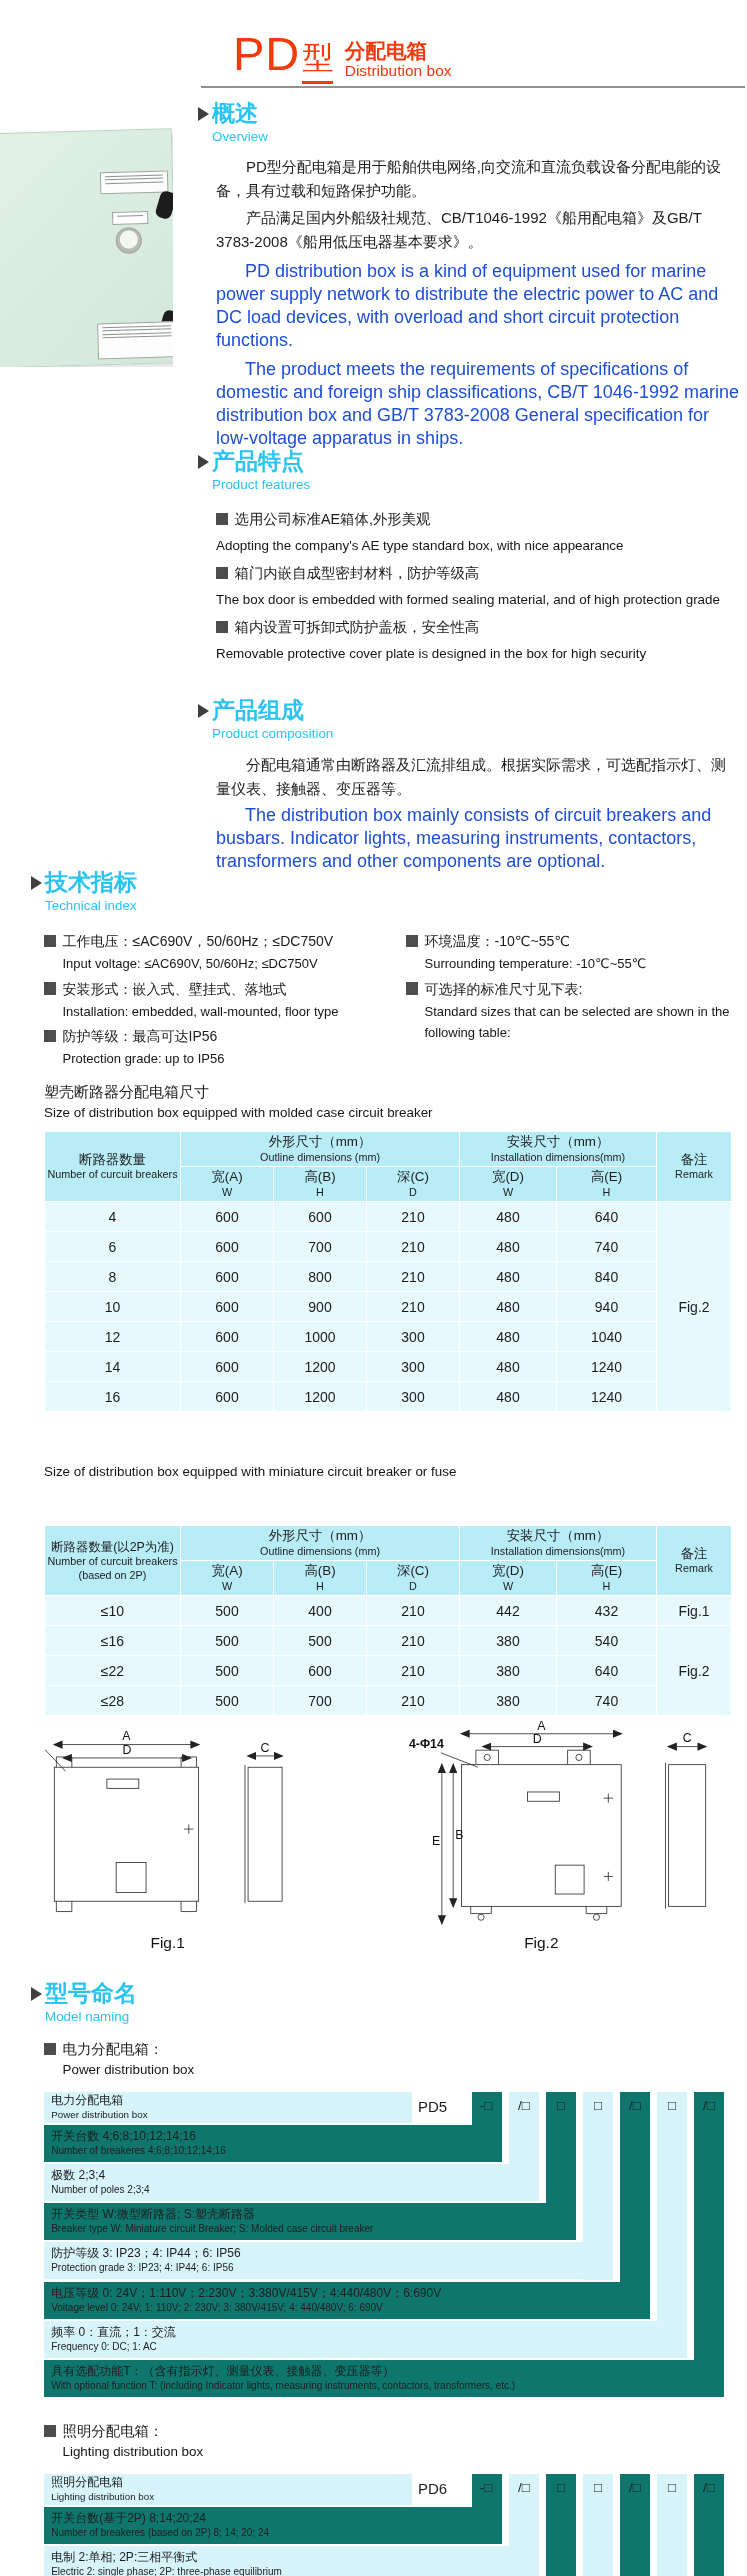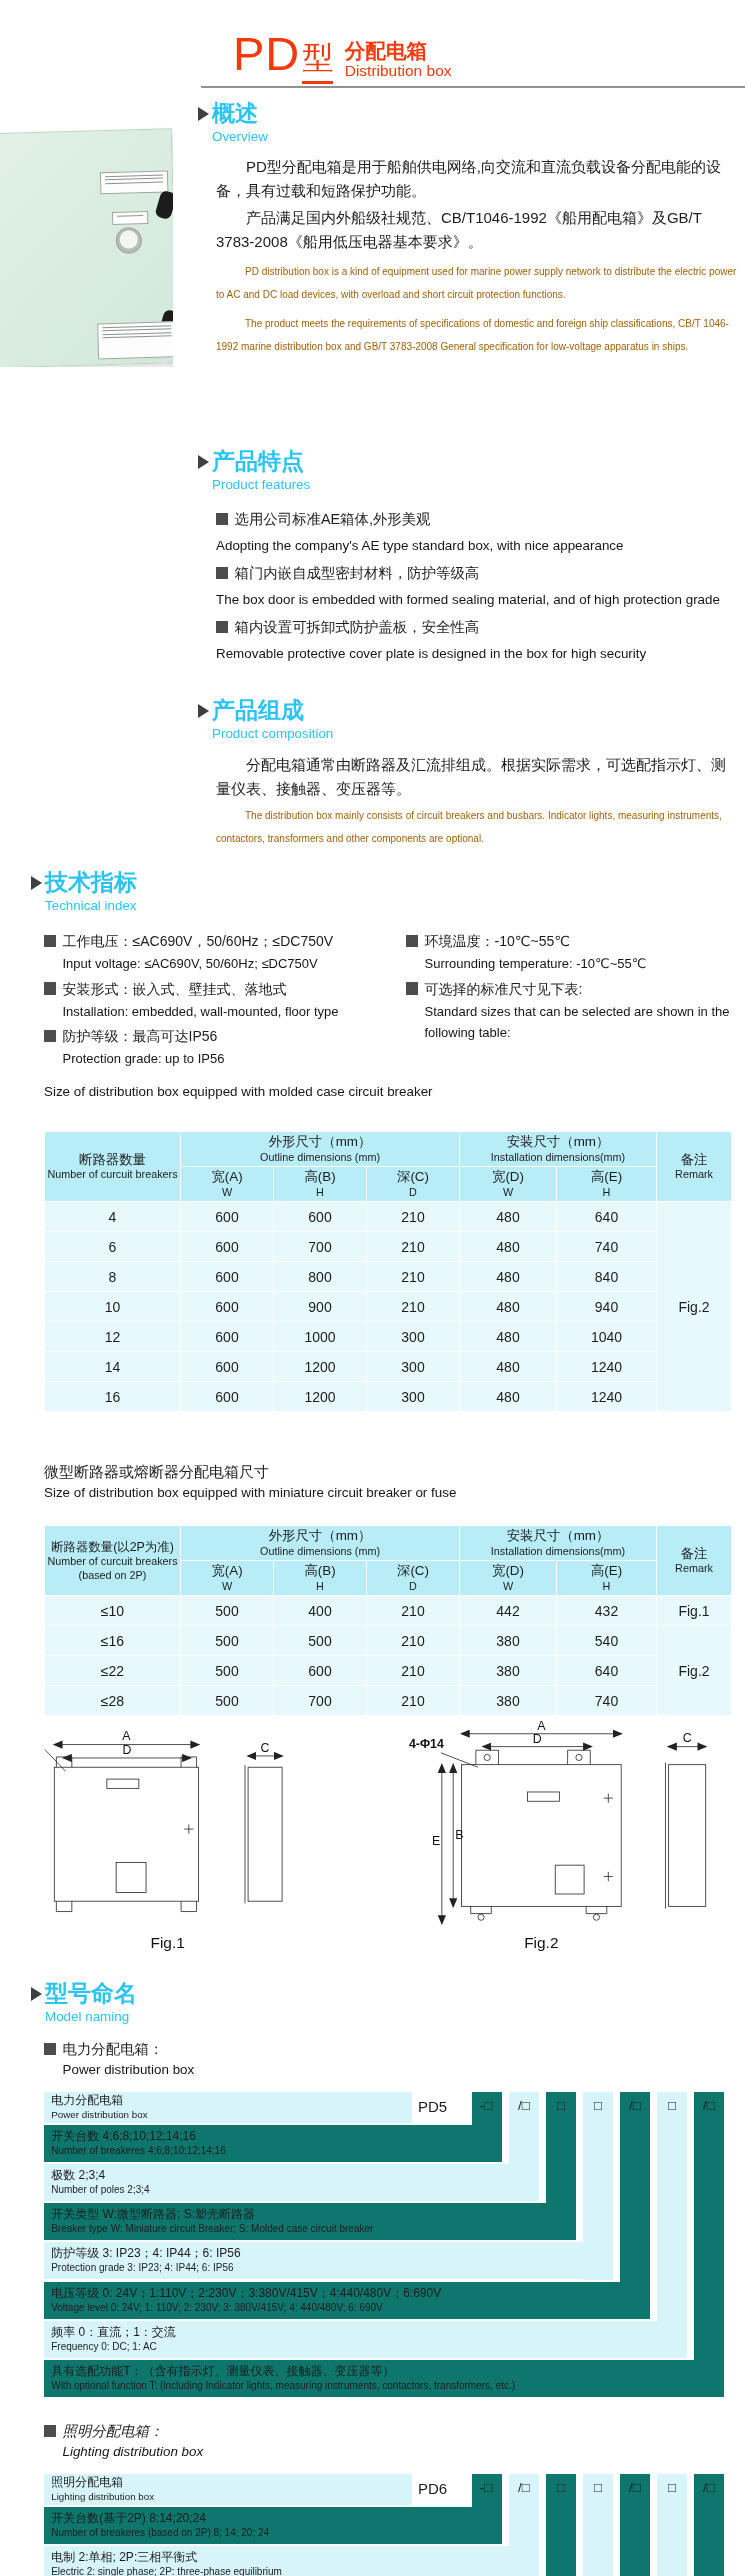--- a/index.html
+++ b/index.html
@@ -18,7 +18,7 @@
   .h-en{font-size:13.4px;color:#2bc3f2;line-height:15.5px;margin-top:3.1px;}
   
   .p-zh{font-size:15px;line-height:24px;text-indent:30px;margin:0 0 3.1px 0;}
-  .p-en{font-size:10px;line-height:23px;text-indent:29px;margin:6.2px 0 0 0;color:#a16207;}
+  .p-en{font-size:18px;line-height:23px;text-indent:29px;margin:6.2px 0 0 0;color:#1d4ed8;}
   .bullet{display:inline-block;width:12.4px;height:12.4px;background:#4d4d4d;margin-right:6.2px;vertical-align:-1px;}
   .feat-zh{font-size:14.4px;line-height:27px;}
   .feat-en{font-size:13.4px;line-height:26px;margin-bottom:1px;color:#161616;}

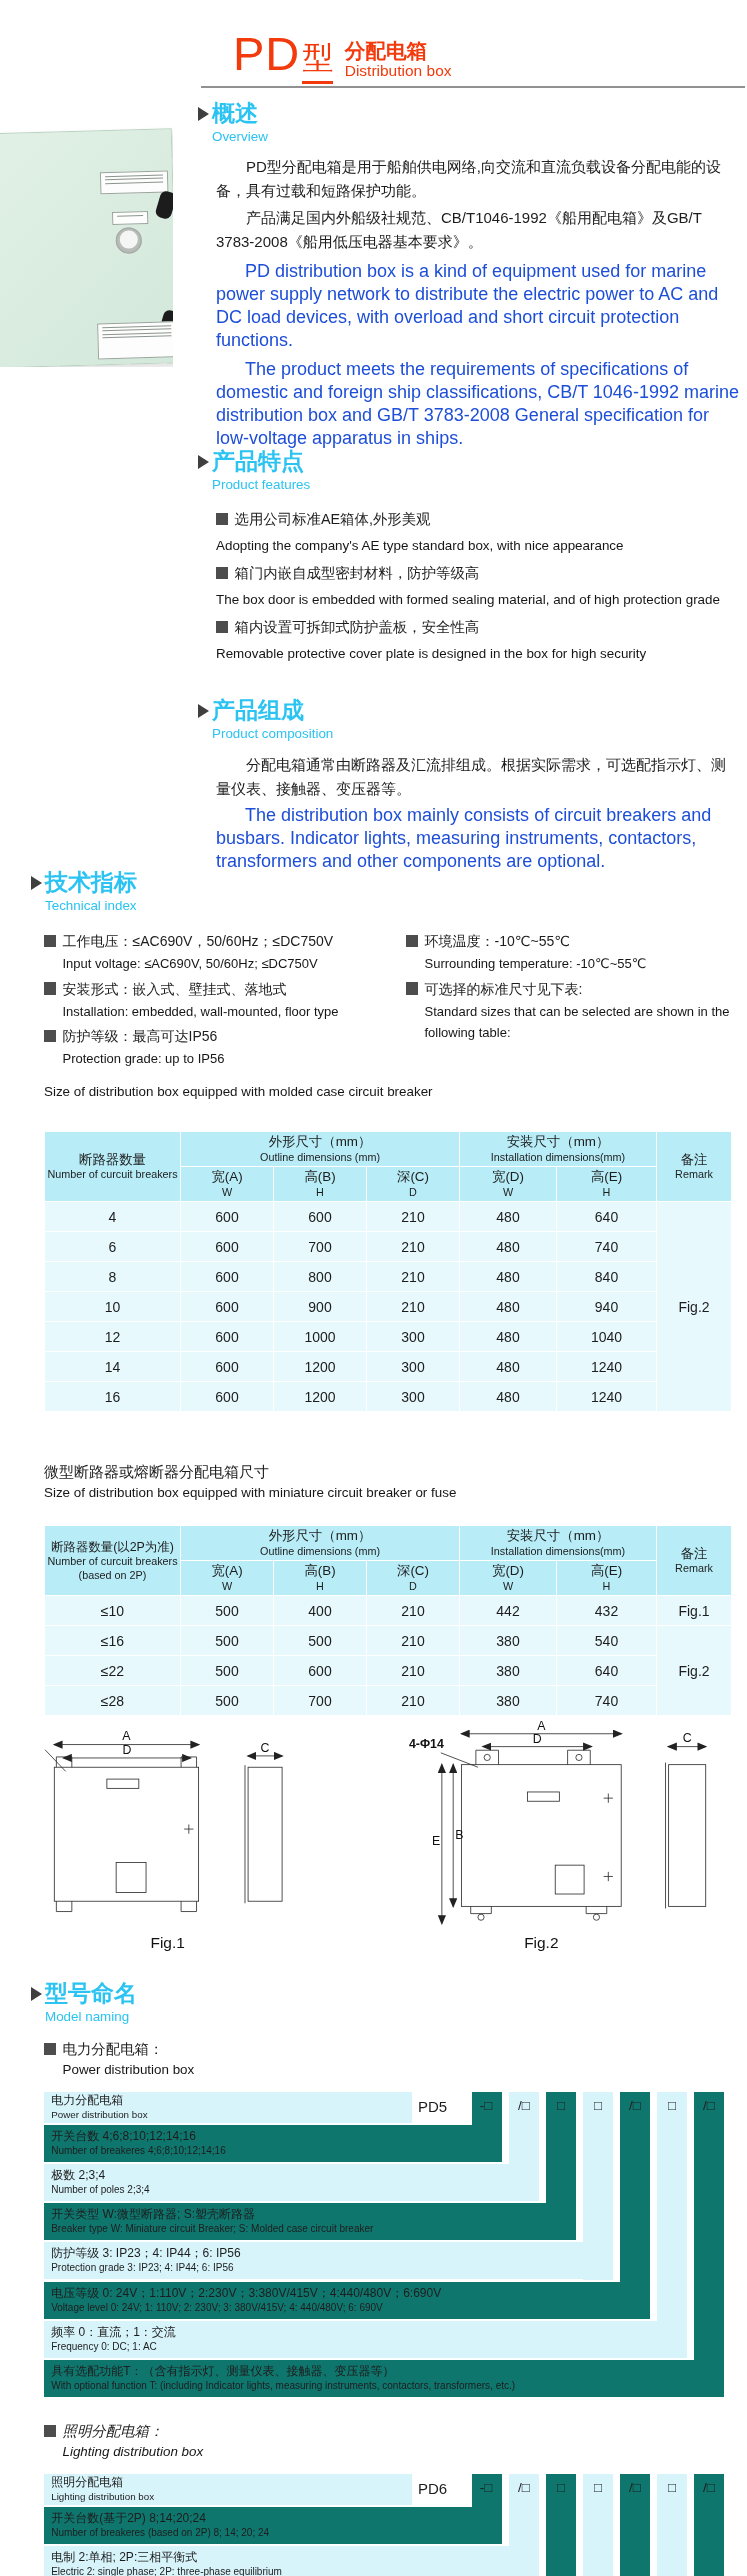--- a/index.html
+++ b/index.html
@@ -154,6 +154,7 @@
   </div>
 
   <div class="abs" style="left:44px;top:1082px;">
+    <div class="tbl-title-zh">塑壳断路器分配电箱尺寸</div>
     <div class="tbl-title-en">Size of distribution box equipped with molded case circuit breaker</div>
   </div>
   <div class="abs" style="left:44px;top:1131px;width:688px;">

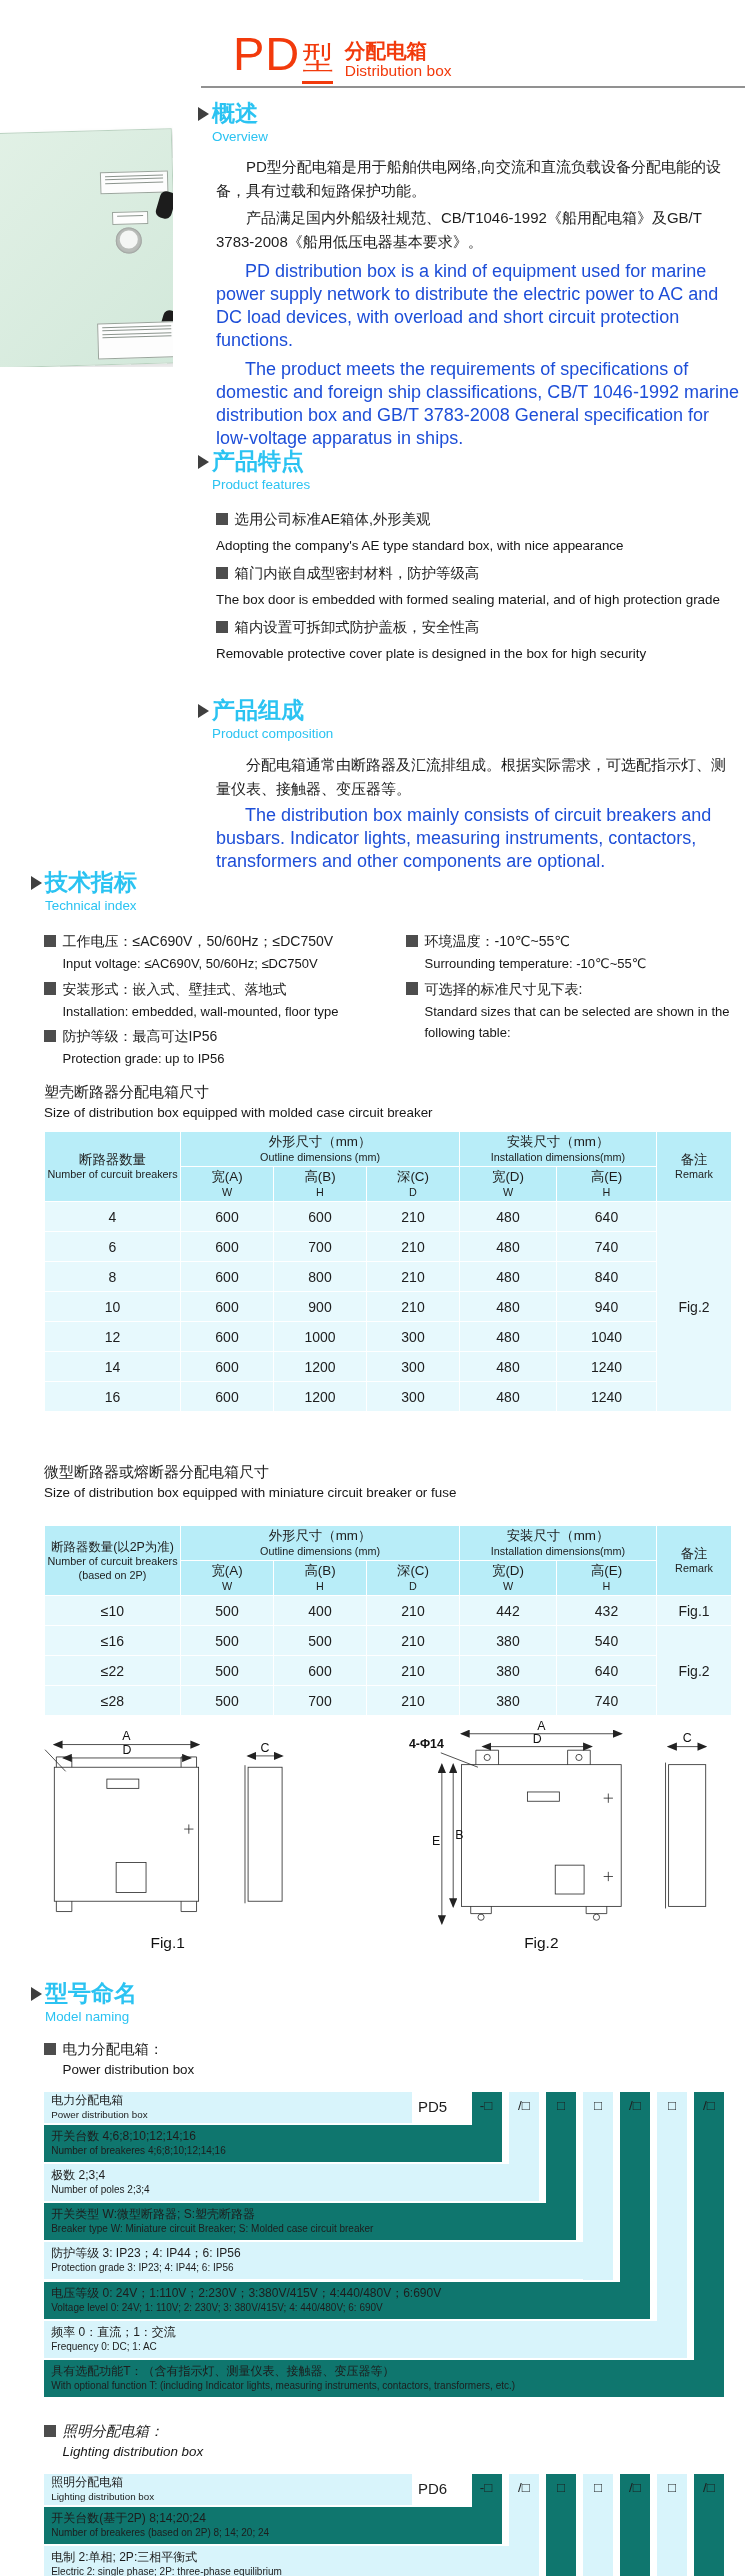--- a/index.html
+++ b/index.html
@@ -271,7 +271,6 @@
   </div>
 
   <div class="abs" style="left:44px;top:1462px;">
-    <div class="tbl-title-zh">微型断路器或熔断器分配电箱尺寸</div>
     <div class="tbl-title-en">Size of distribution box equipped with miniature circuit breaker or fuse</div>
   </div>
   <div class="abs" style="left:44px;top:1512px;width:688px;margin-top:13px;">

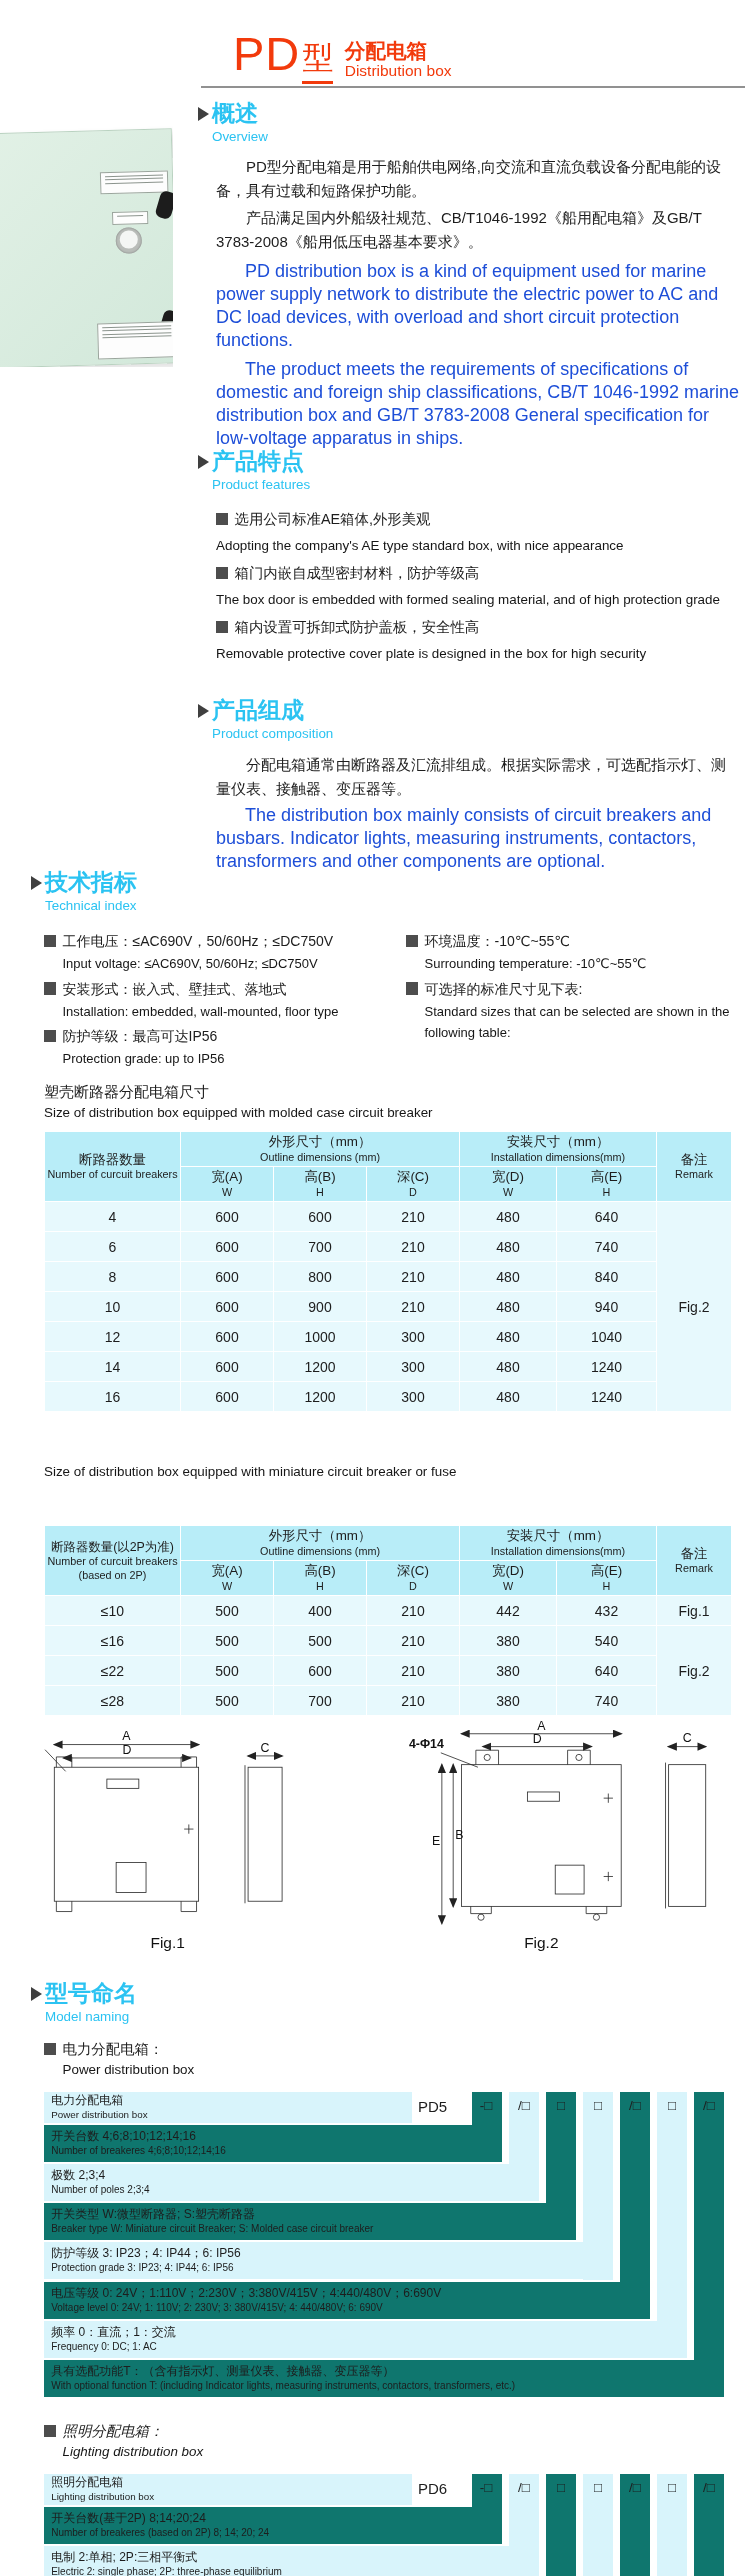--- a/index.html
+++ b/index.html
@@ -488,7 +488,7 @@
       </div>
   </div>
 
-  <div class="abs" style="left:44px;top:2421px;font-style:italic;">
+  <div class="abs" style="left:44px;top:2421px;">
     <div class="nm-label-zh"><span class="bullet"></span><span>照明分配电箱：</span></div>
     <div class="nm-label-en">Lighting distribution box</div>
   </div>

